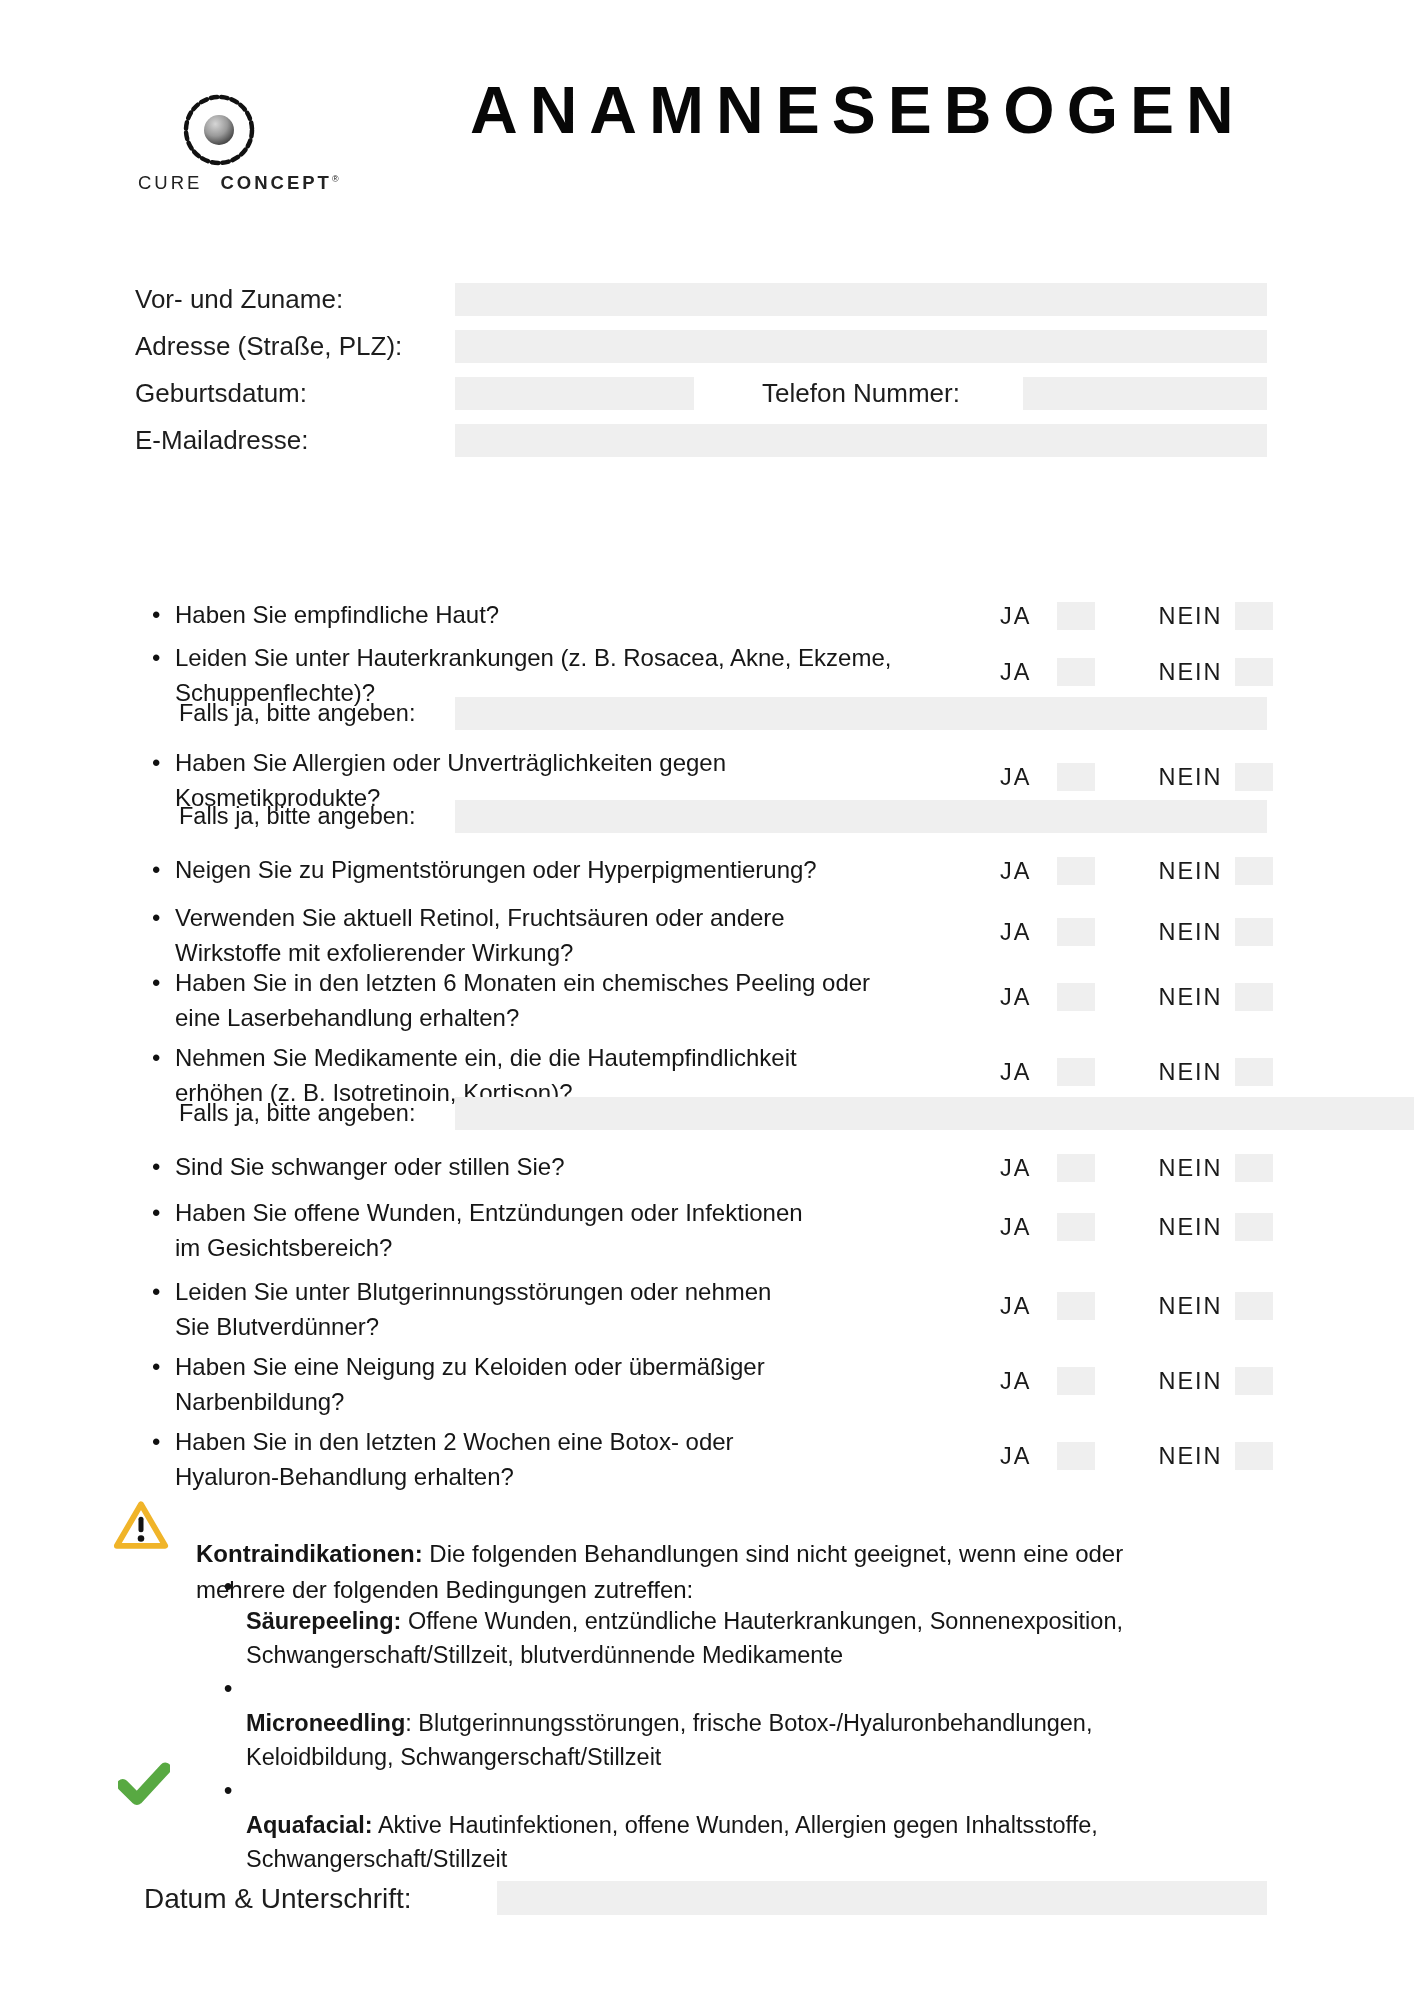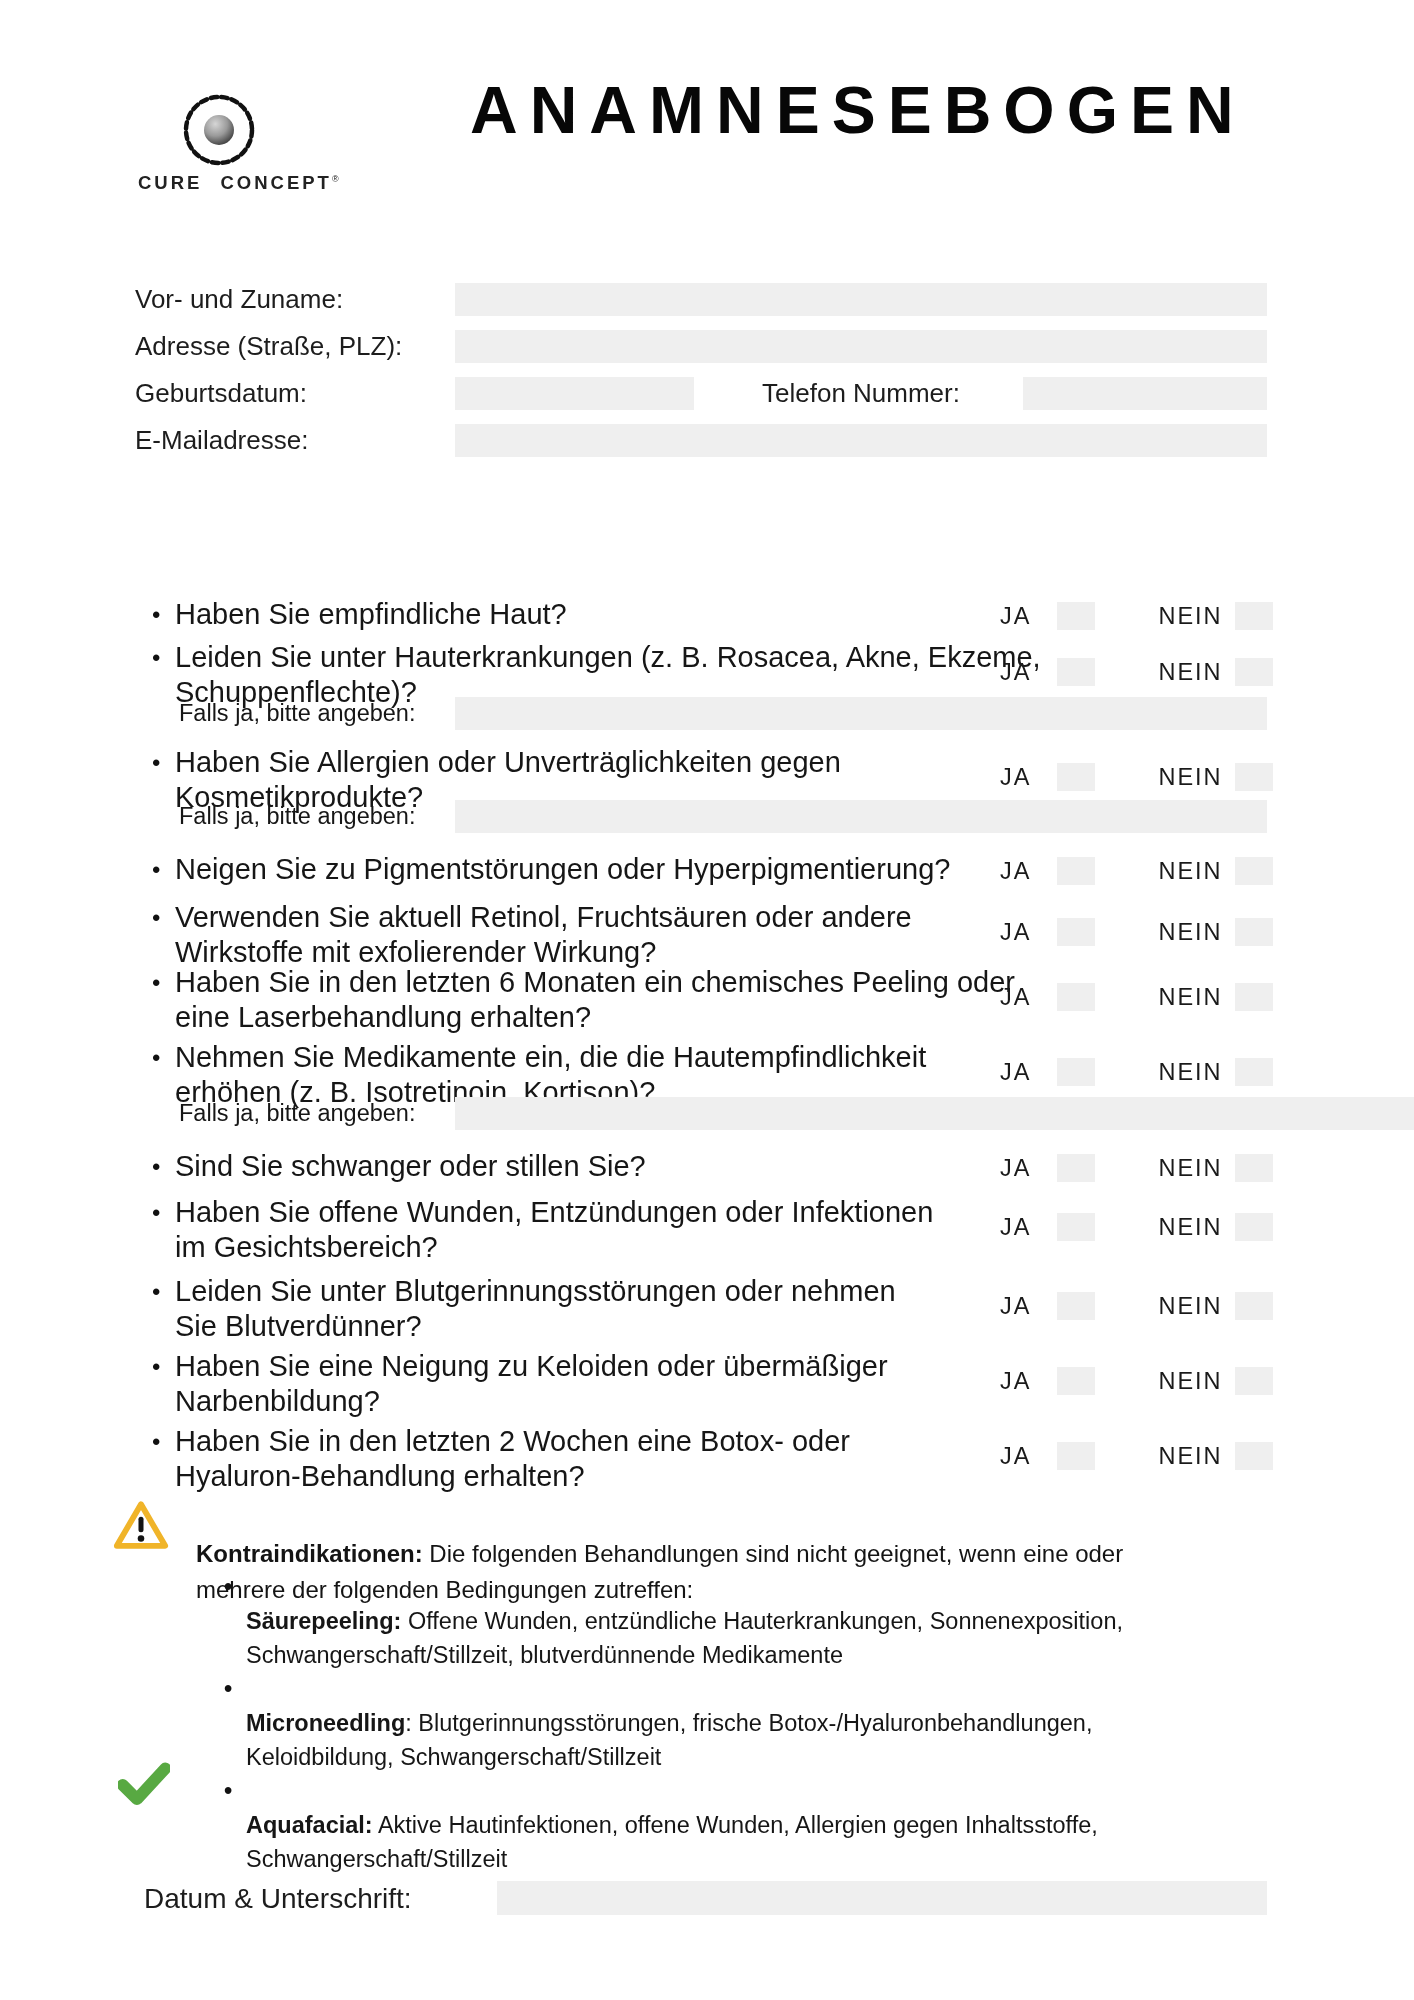--- a/index.html
+++ b/index.html
@@ -18,7 +18,7 @@
   .logo{position:absolute;left:138px;top:92px;width:162px;text-align:center;}
   .logo-mark{display:block;margin:0 auto;}
   .logo-text{margin-top:4px;font-size:18.5px;letter-spacing:3px;color:#222;white-space:nowrap;}
-  .logo-text .lt-light{font-weight:700;}
+  .logo-text .lt-light{font-weight:400;}
   .logo-text .lt-bold{font-weight:700;margin-left:18px;}
   .logo-text sup{font-size:9px;vertical-align:super;}
   .doc-title{

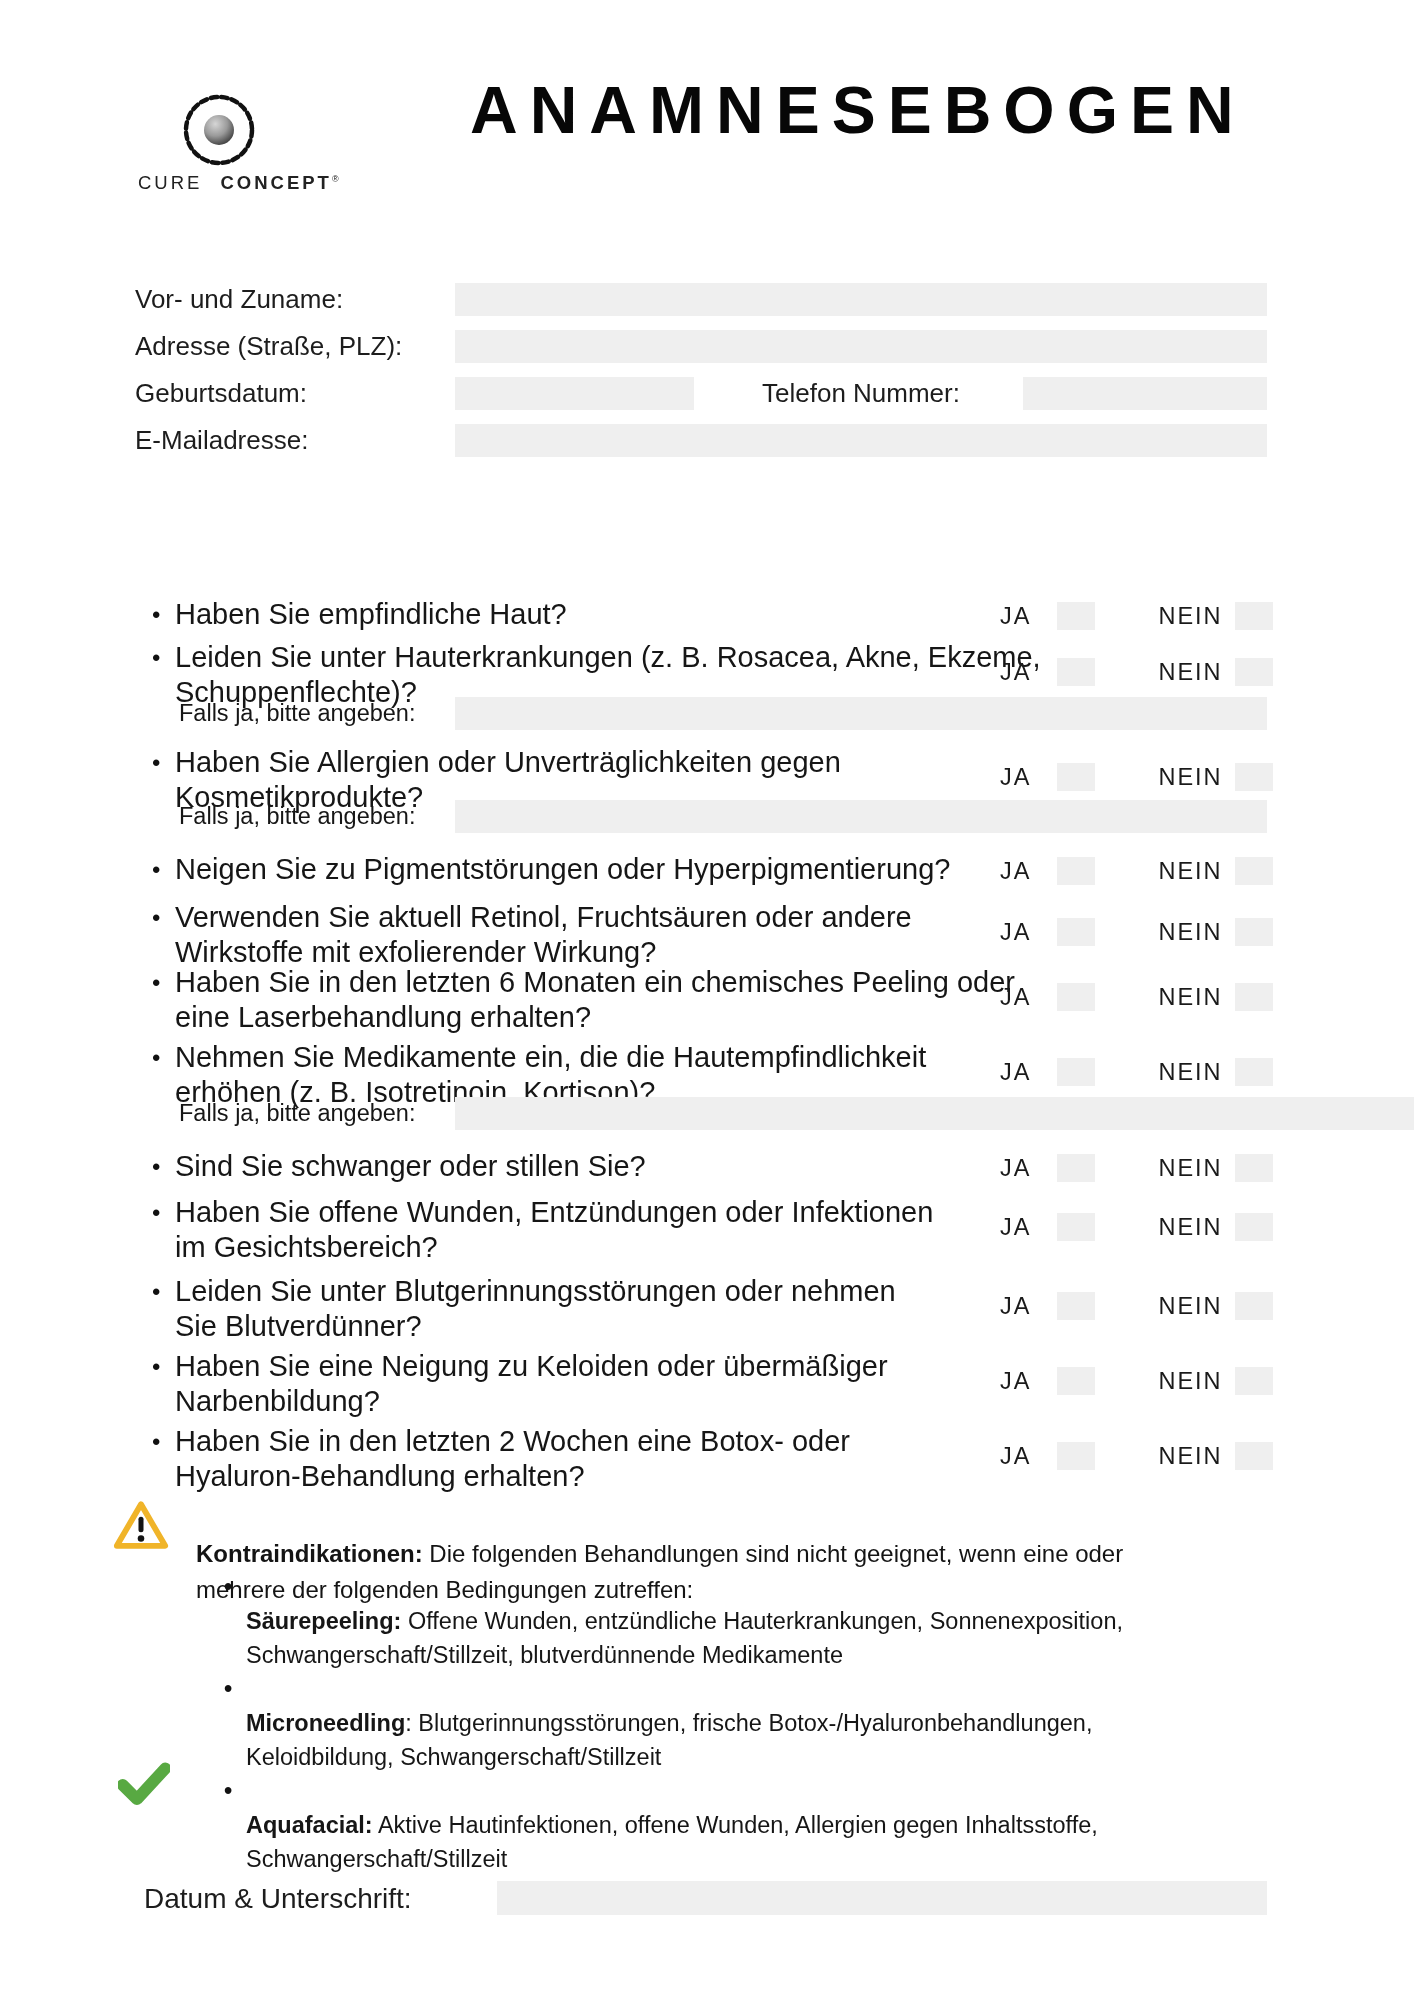--- a/index.html
+++ b/index.html
@@ -37,7 +37,7 @@
   
   .q-row{position:absolute;left:152px;display:flex;align-items:flex-start;}
   .q-bullet{font-size:24px;line-height:35px;width:12px;color:#111;}
-  .q-text{font-size:29px;line-height:35px;margin-left:11px;white-space:pre-line;color:#161616;}
+  .q-text{font-size:24px;line-height:35px;margin-left:11px;white-space:pre-line;color:#161616;}
   .yn{position:absolute;left:1000px;height:28px;display:flex;align-items:center;text-align:center;}
   .yn-label{font-size:23.5px;letter-spacing:2px;color:#1a1a1a;}
   .yn-box{width:38px;height:28px;background:#efefef;margin-left:26px;}

